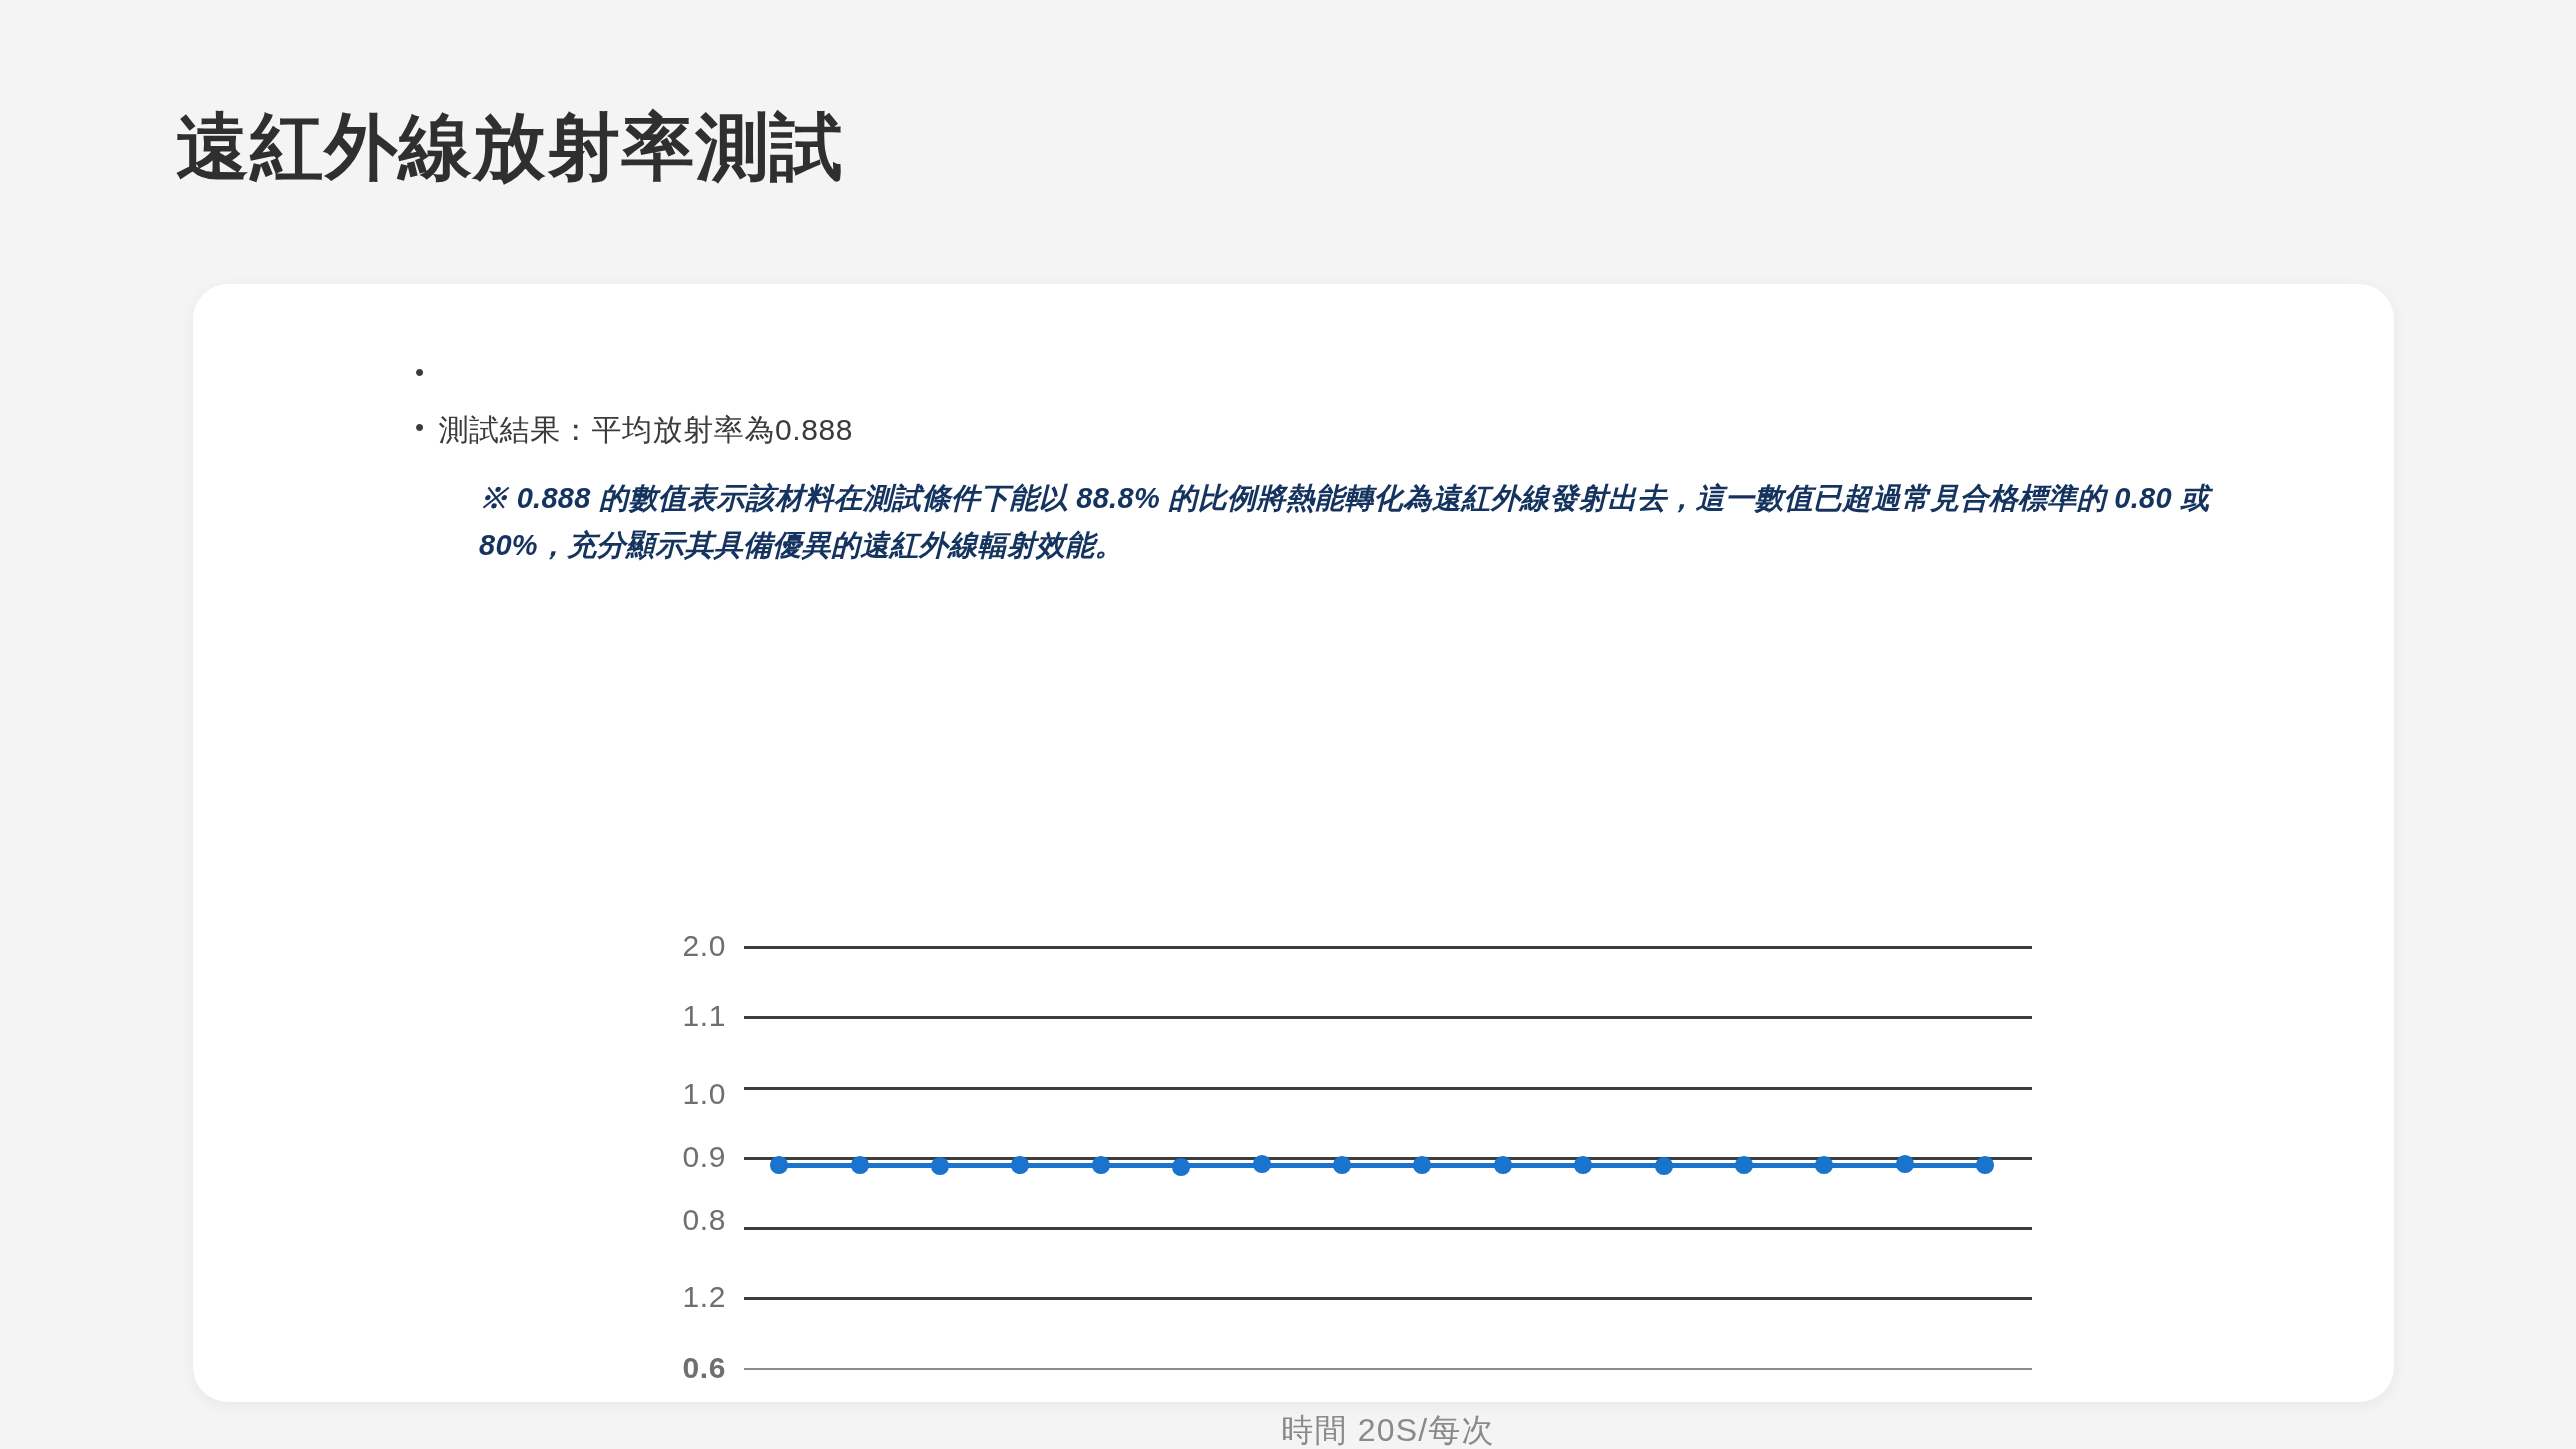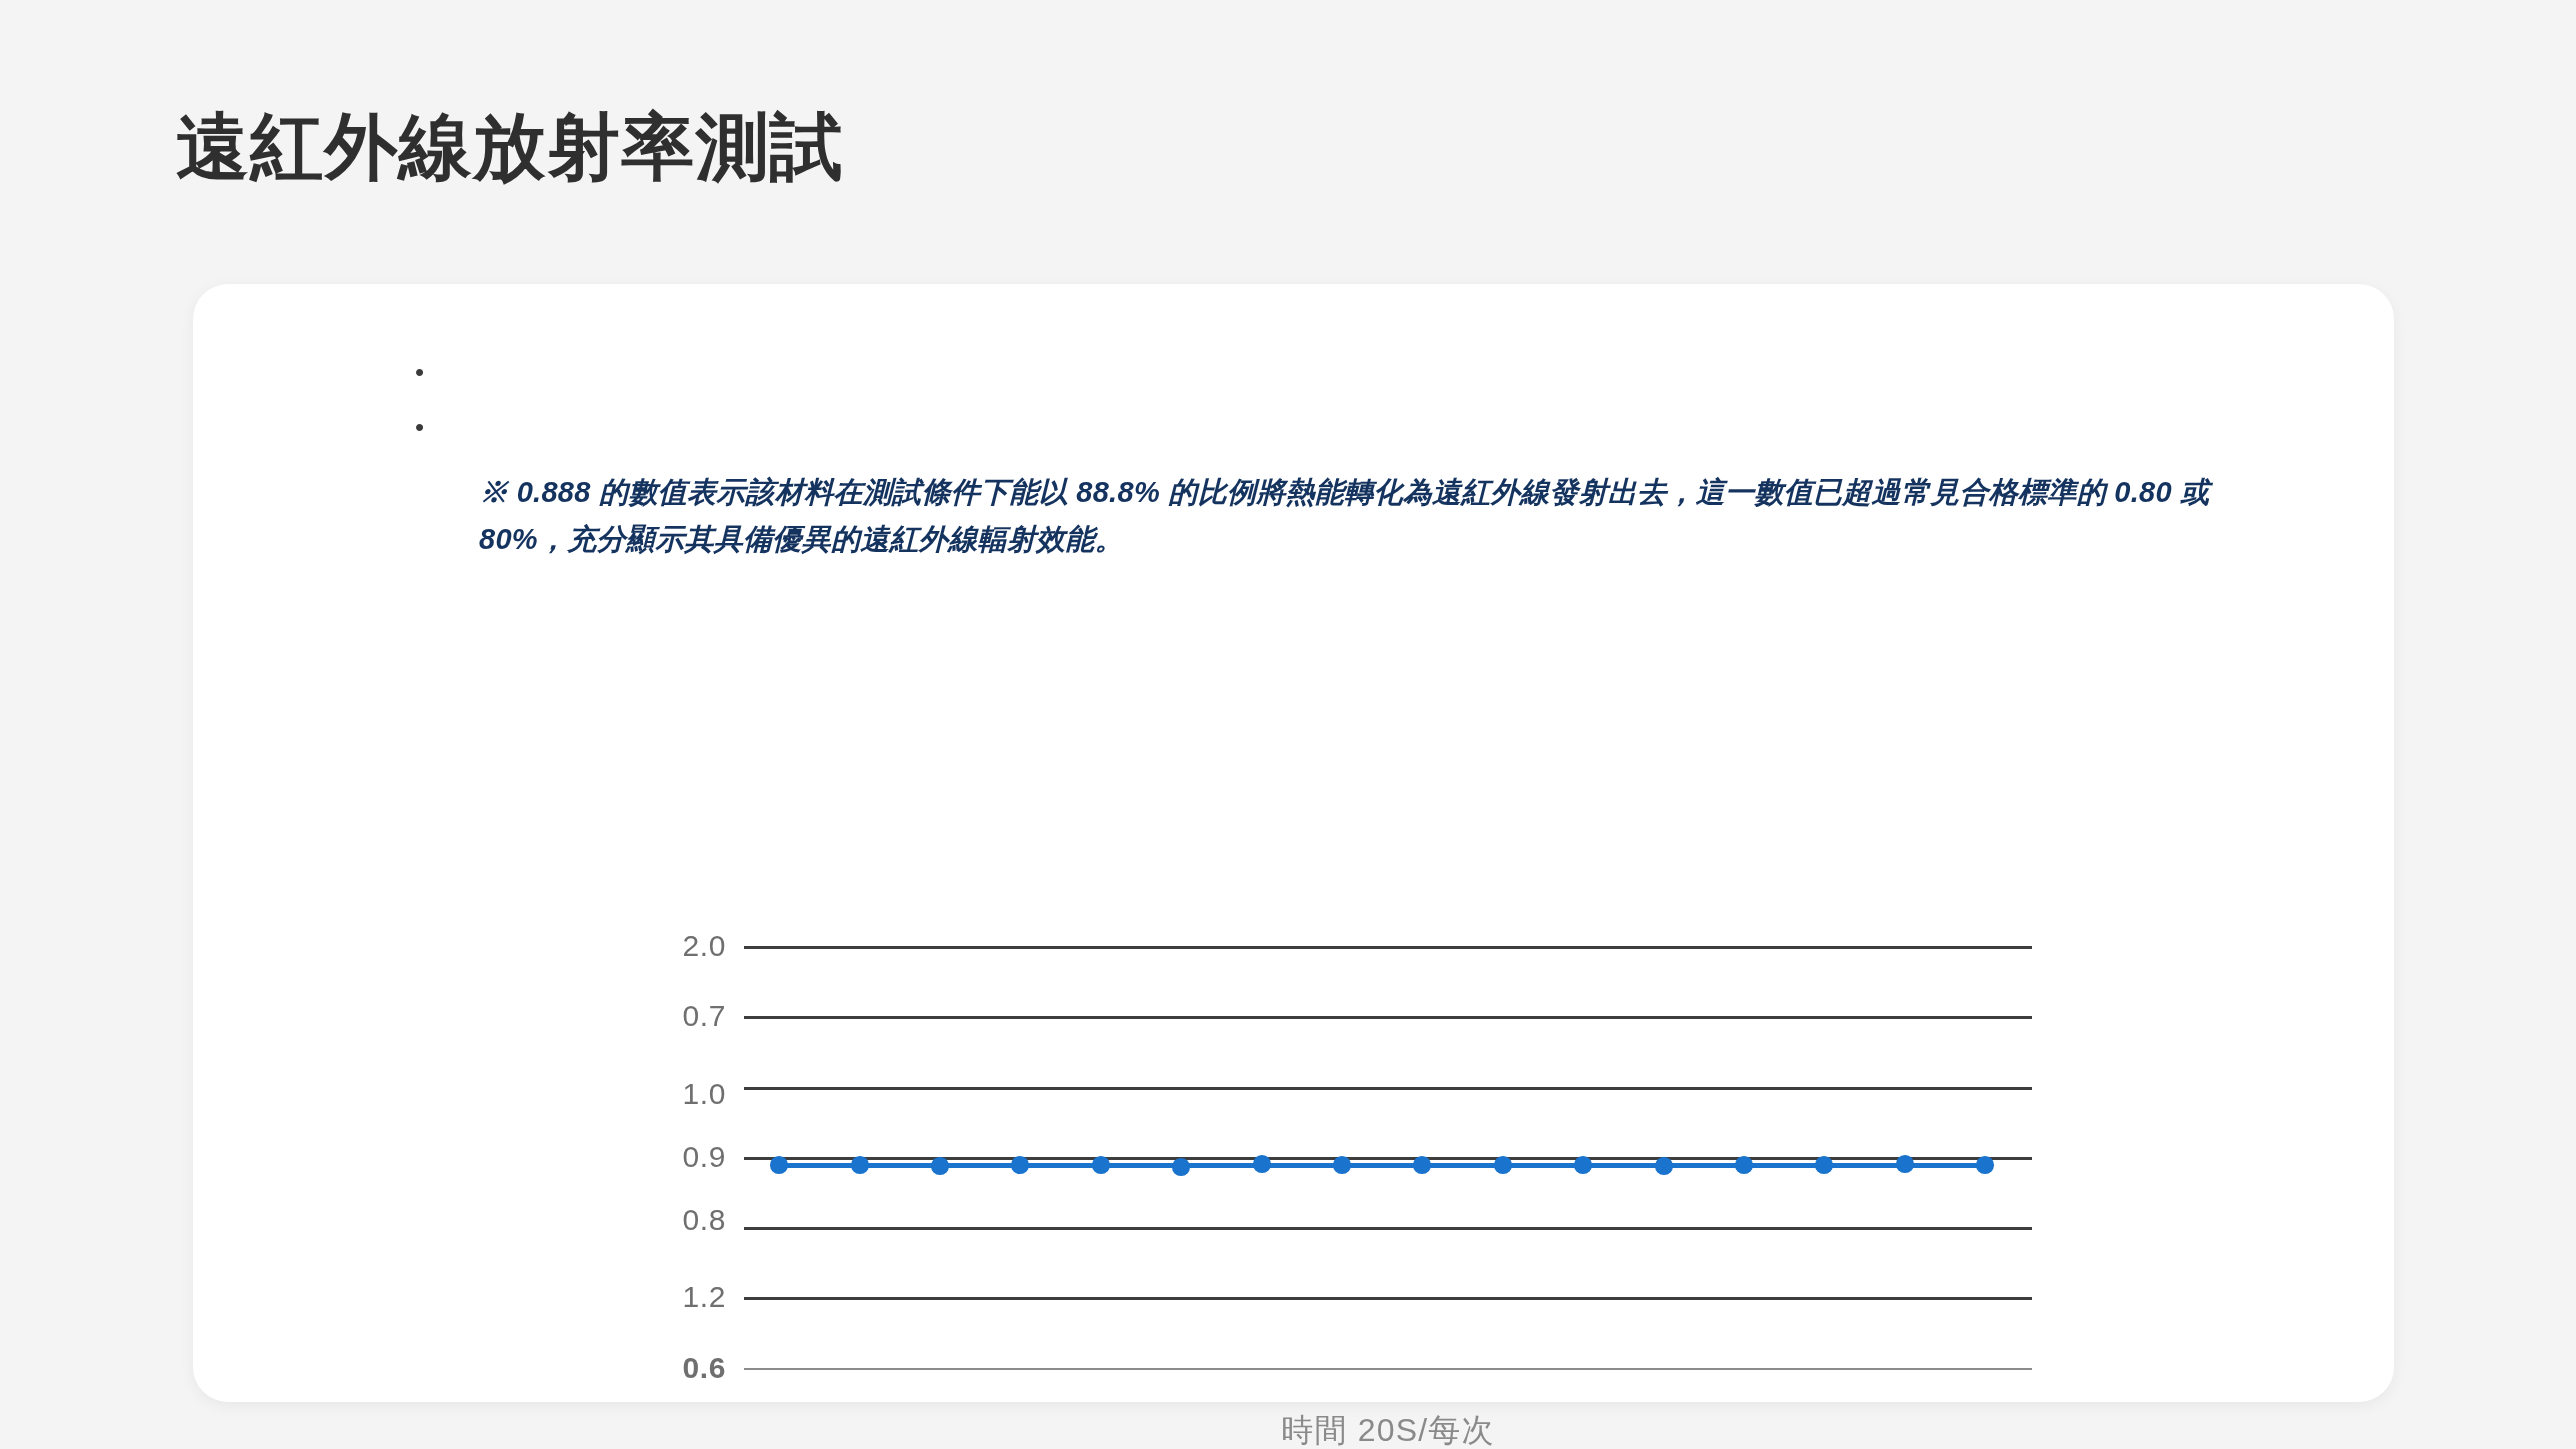--- a/index.html
+++ b/index.html
@@ -169,6 +169,7 @@
       </div>
       <div class="bullet-row">
         <div class="bullet-dot">•</div>
+        <div class="bullet-text">測試結果：平均放射率為0.888</div>
       </div>
       <div class="note">※ 0.888 的數值表示該材料在測試條件下能以 88.8% 的比例將熱能轉化為遠紅外線發射出去，這一數值已超過常見合格標準的 0.80 或 80%，充分顯示其具備優異的遠紅外線輻射效能。</div>
     </div>

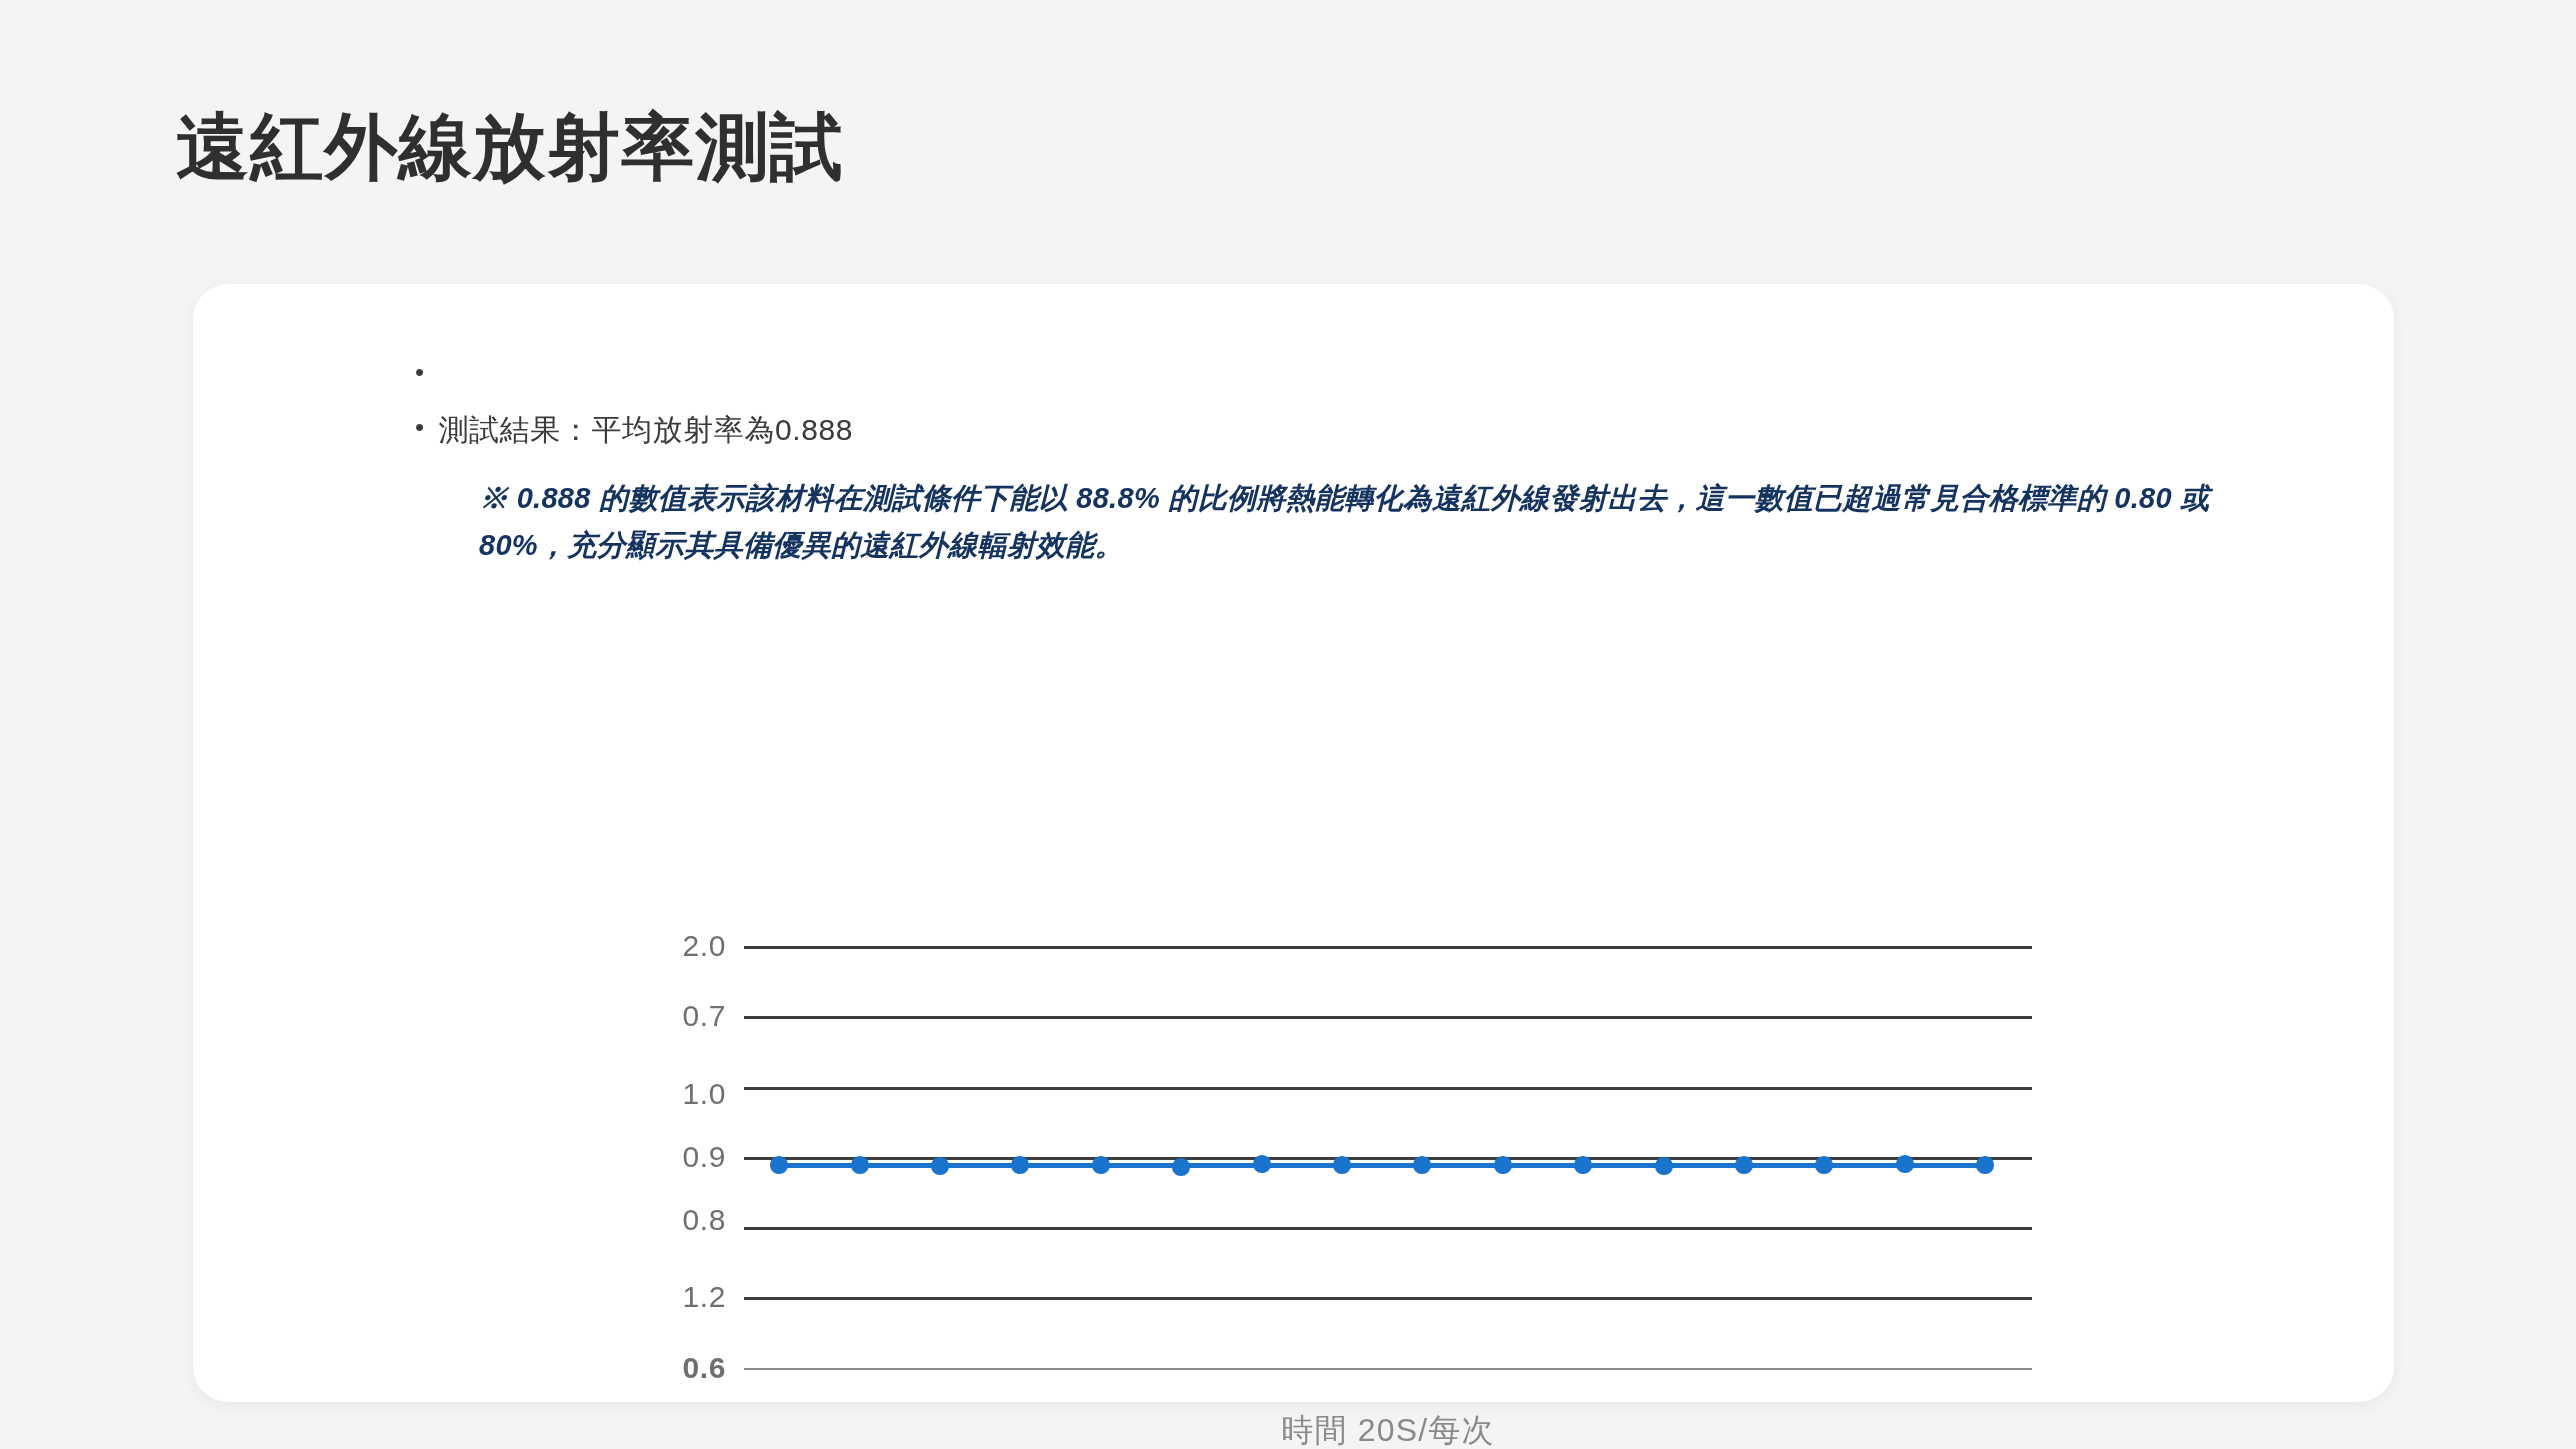--- a/index.html
+++ b/index.html
@@ -179,7 +179,7 @@
           <div class="gridline" style="top: 0px;"></div>
           <div class="ytick" style="top: 0px;">2.0</div>
           <div class="gridline" style="top: 70px;"></div>
-          <div class="ytick" style="top: 70px;">0.7</div>
+          <div class="ytick" style="top: 70px;">1.1</div>
           <div class="gridline" style="top: 141px;"></div>
           <div class="ytick" style="top: 133px; margin-top: 15px;">1.0</div>
           <div class="gridline" style="top: 211px;"></div>

